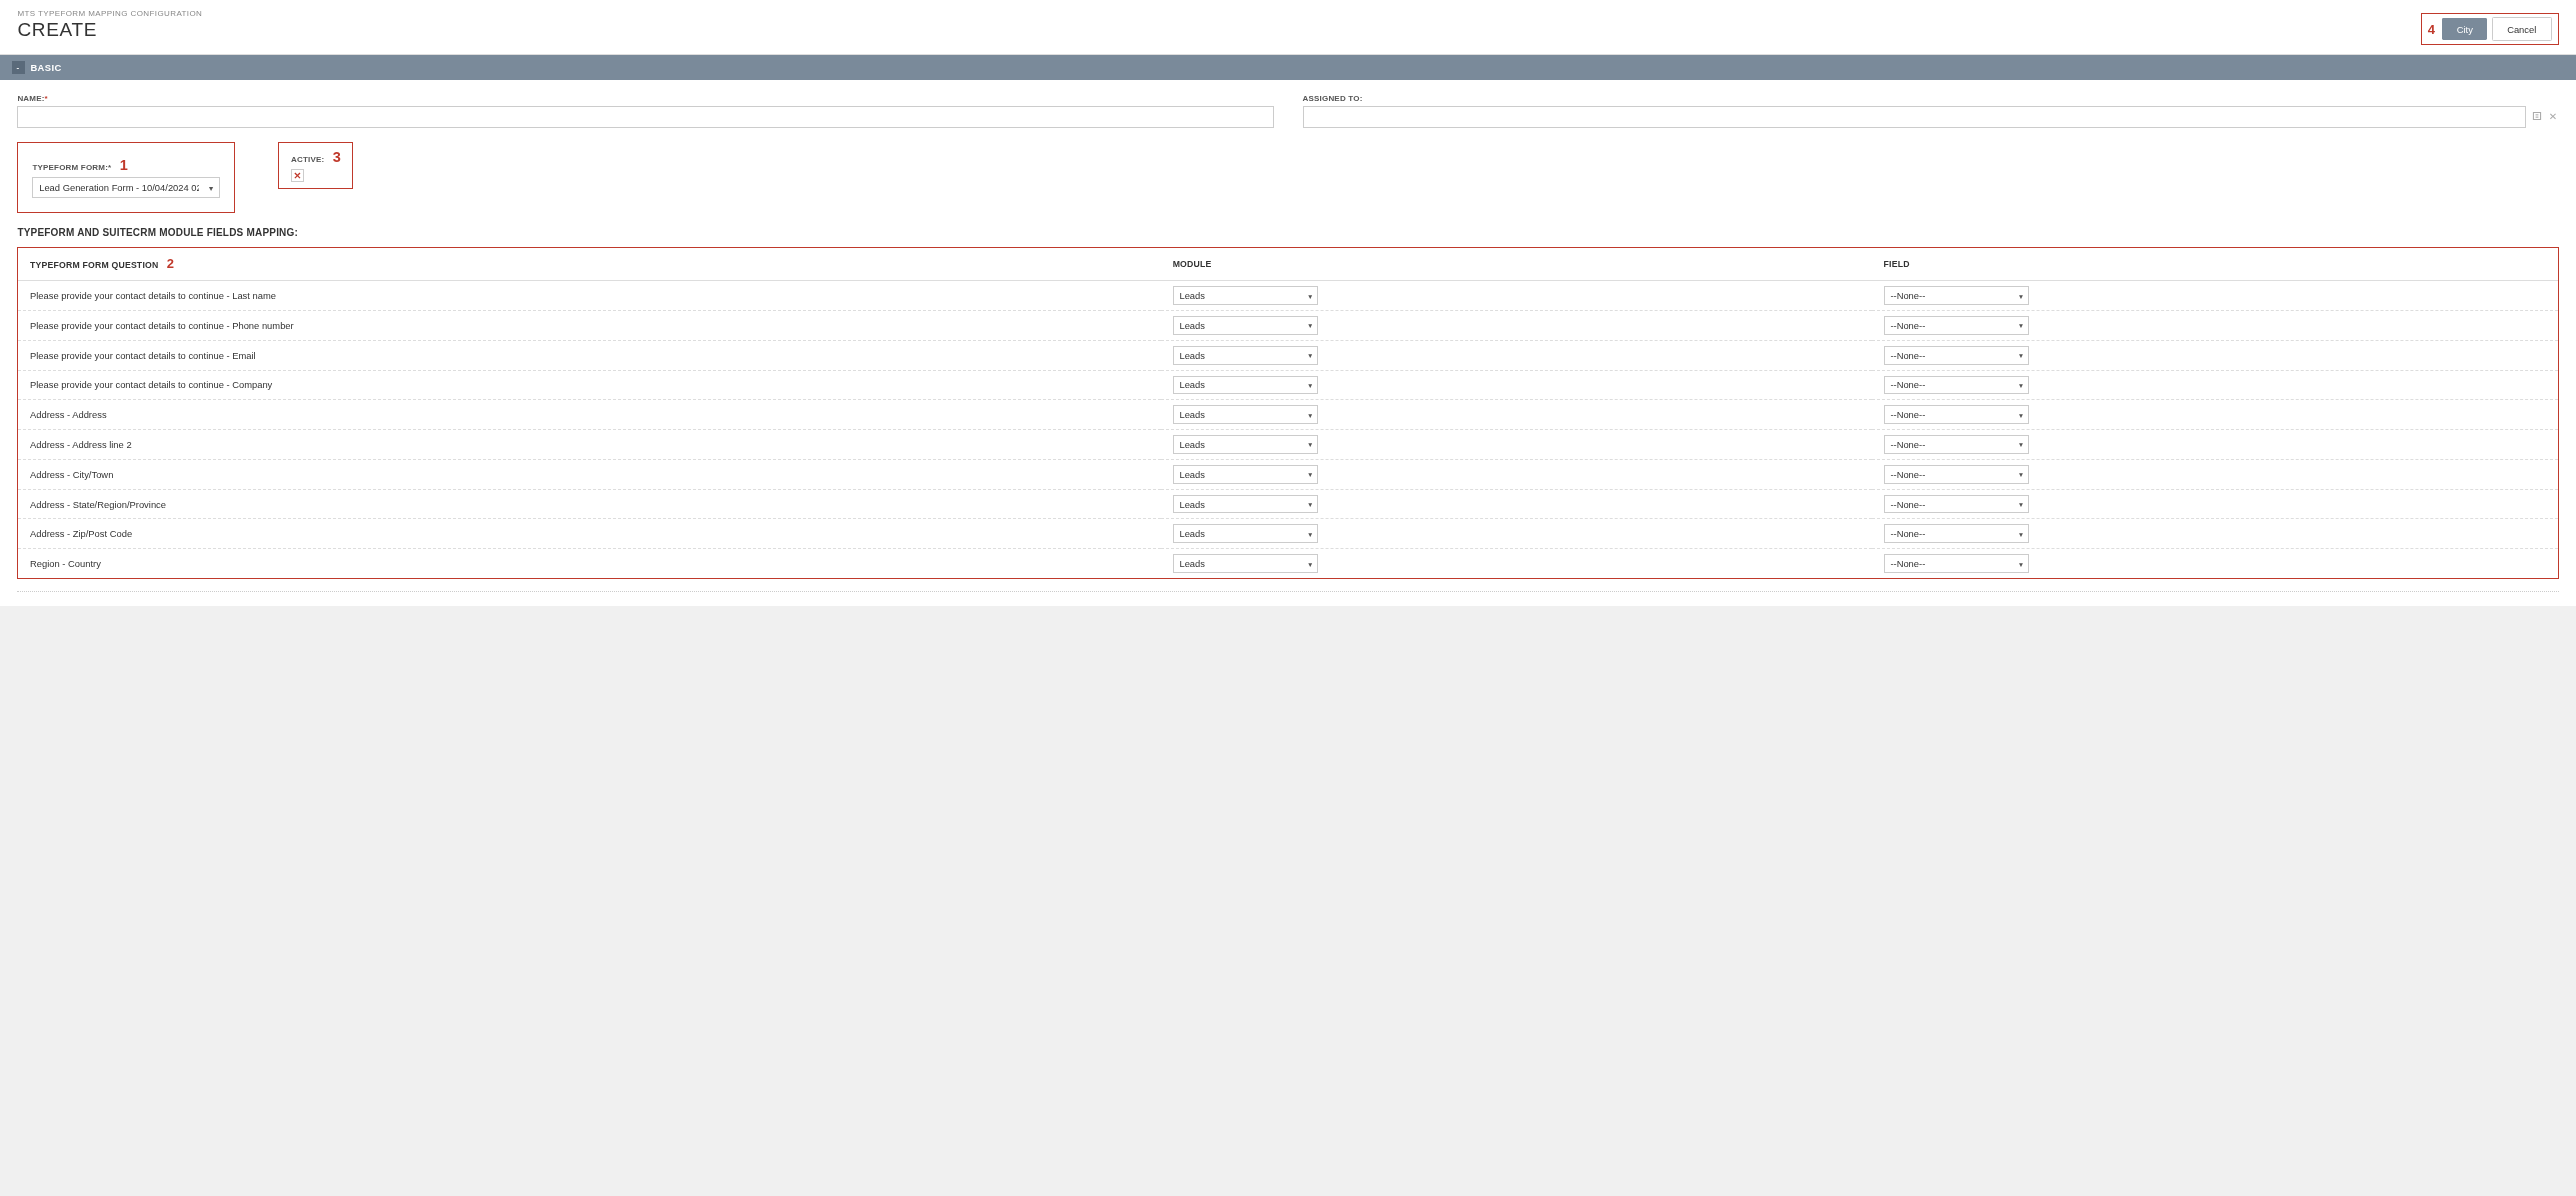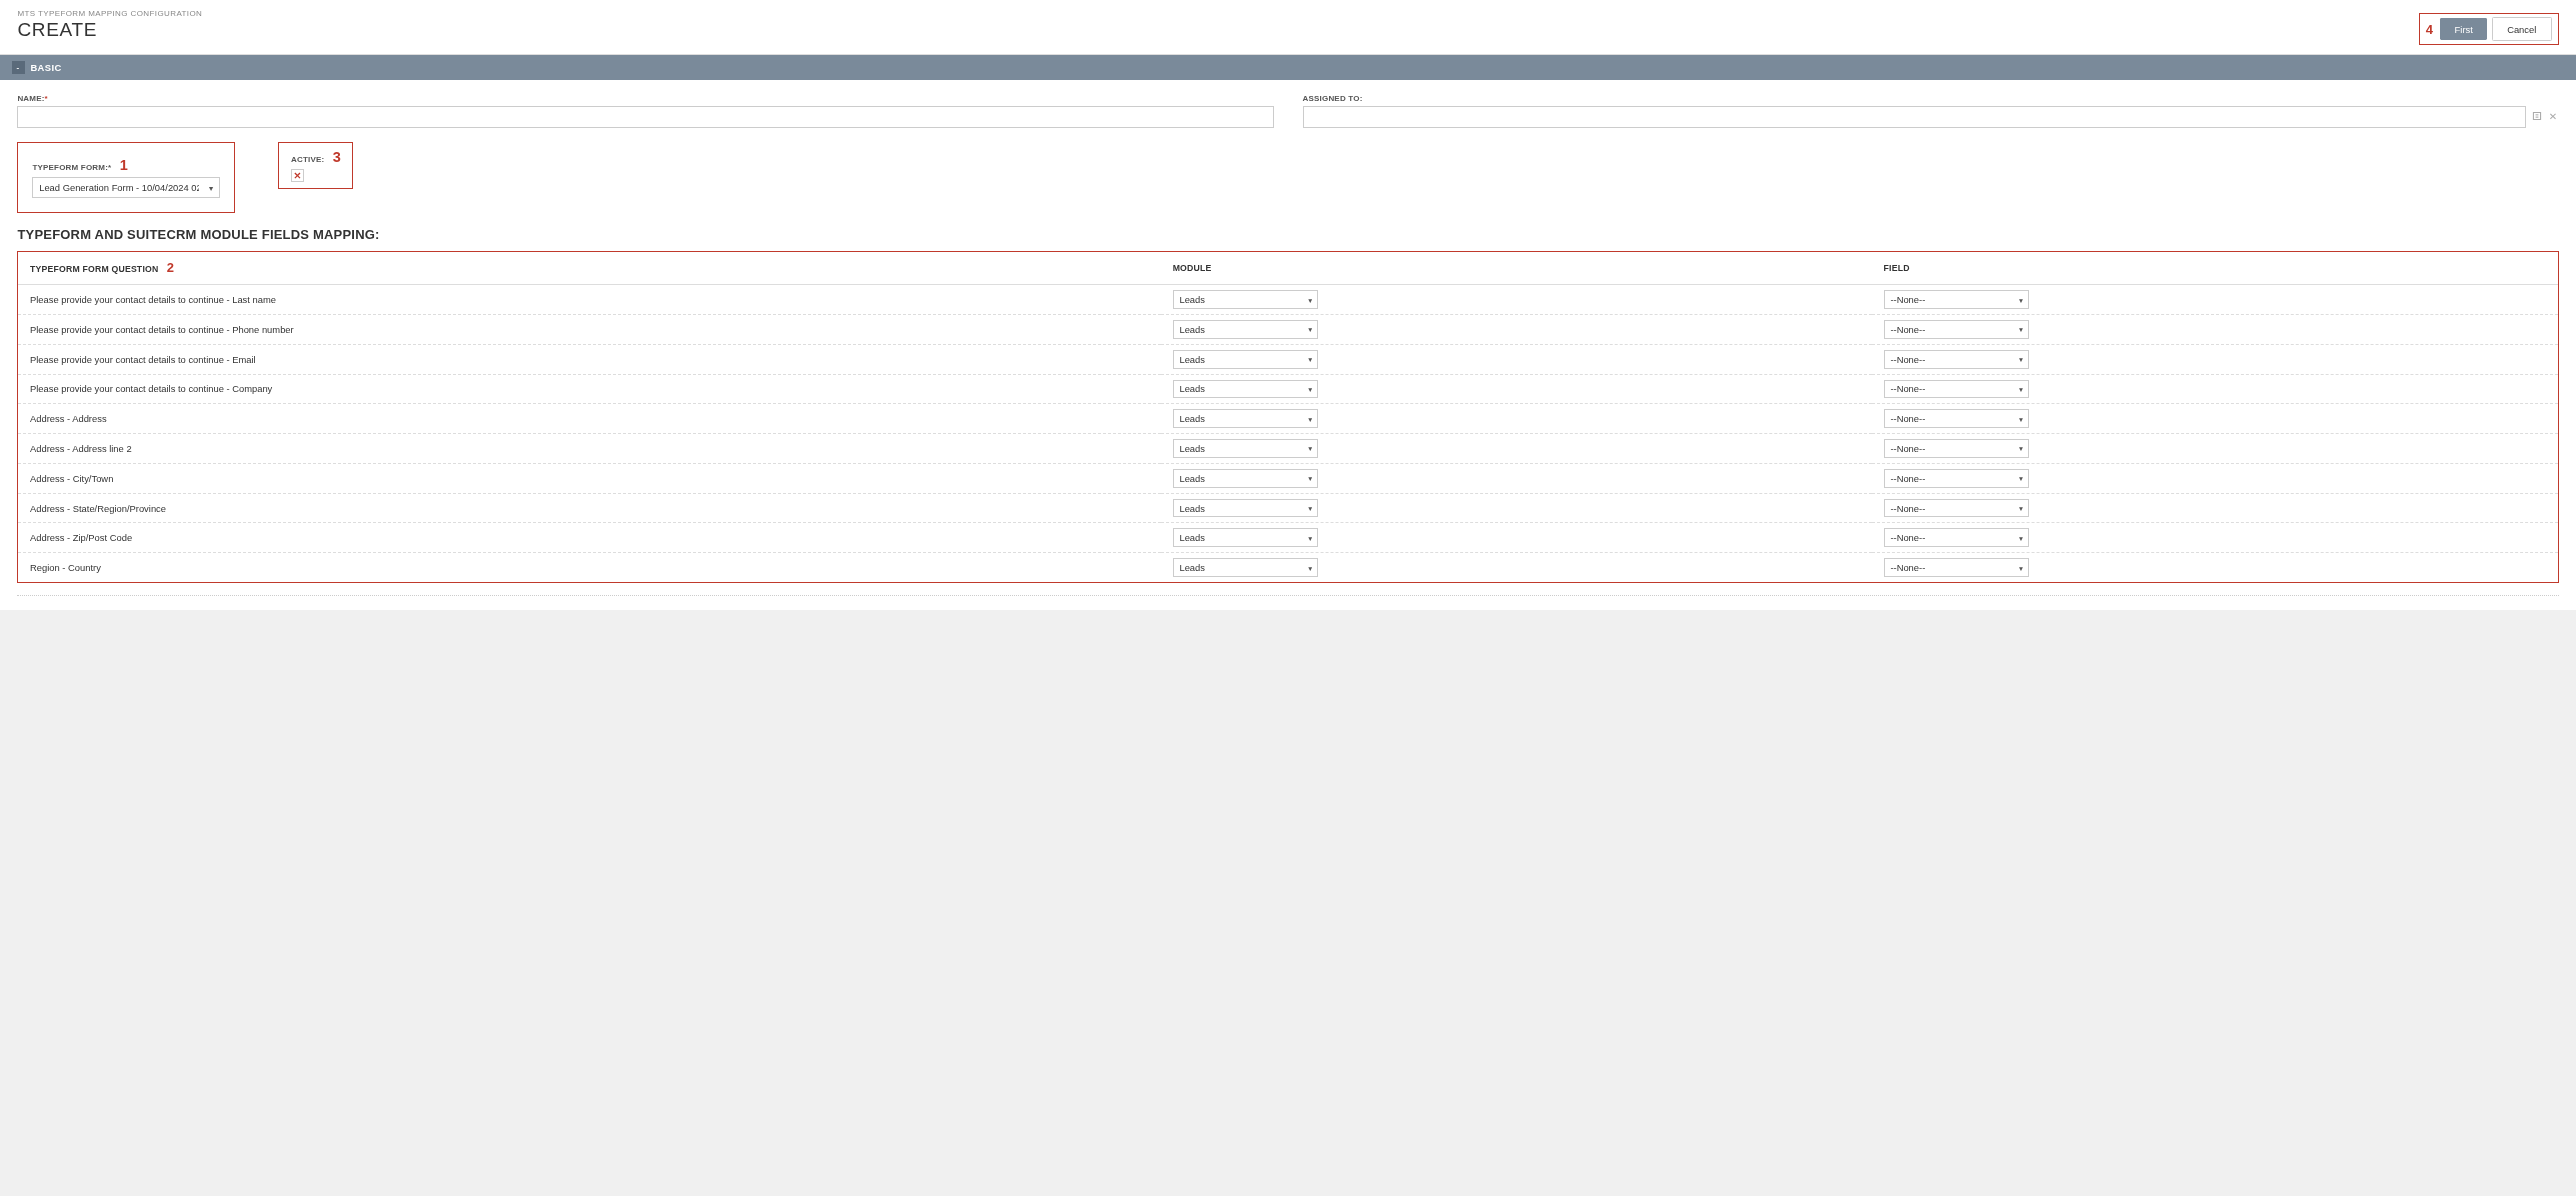--- a/index.html
+++ b/index.html
@@ -379,7 +379,7 @@
     <div class="header-actions">
       <div class="header-actions-box">
         <span class="badge-number">4</span>
-        <button class="btn-save">First</button>
+        <button class="btn-save">City</button>
         <button class="btn-cancel">Cancel</button>
       </div>
     </div>

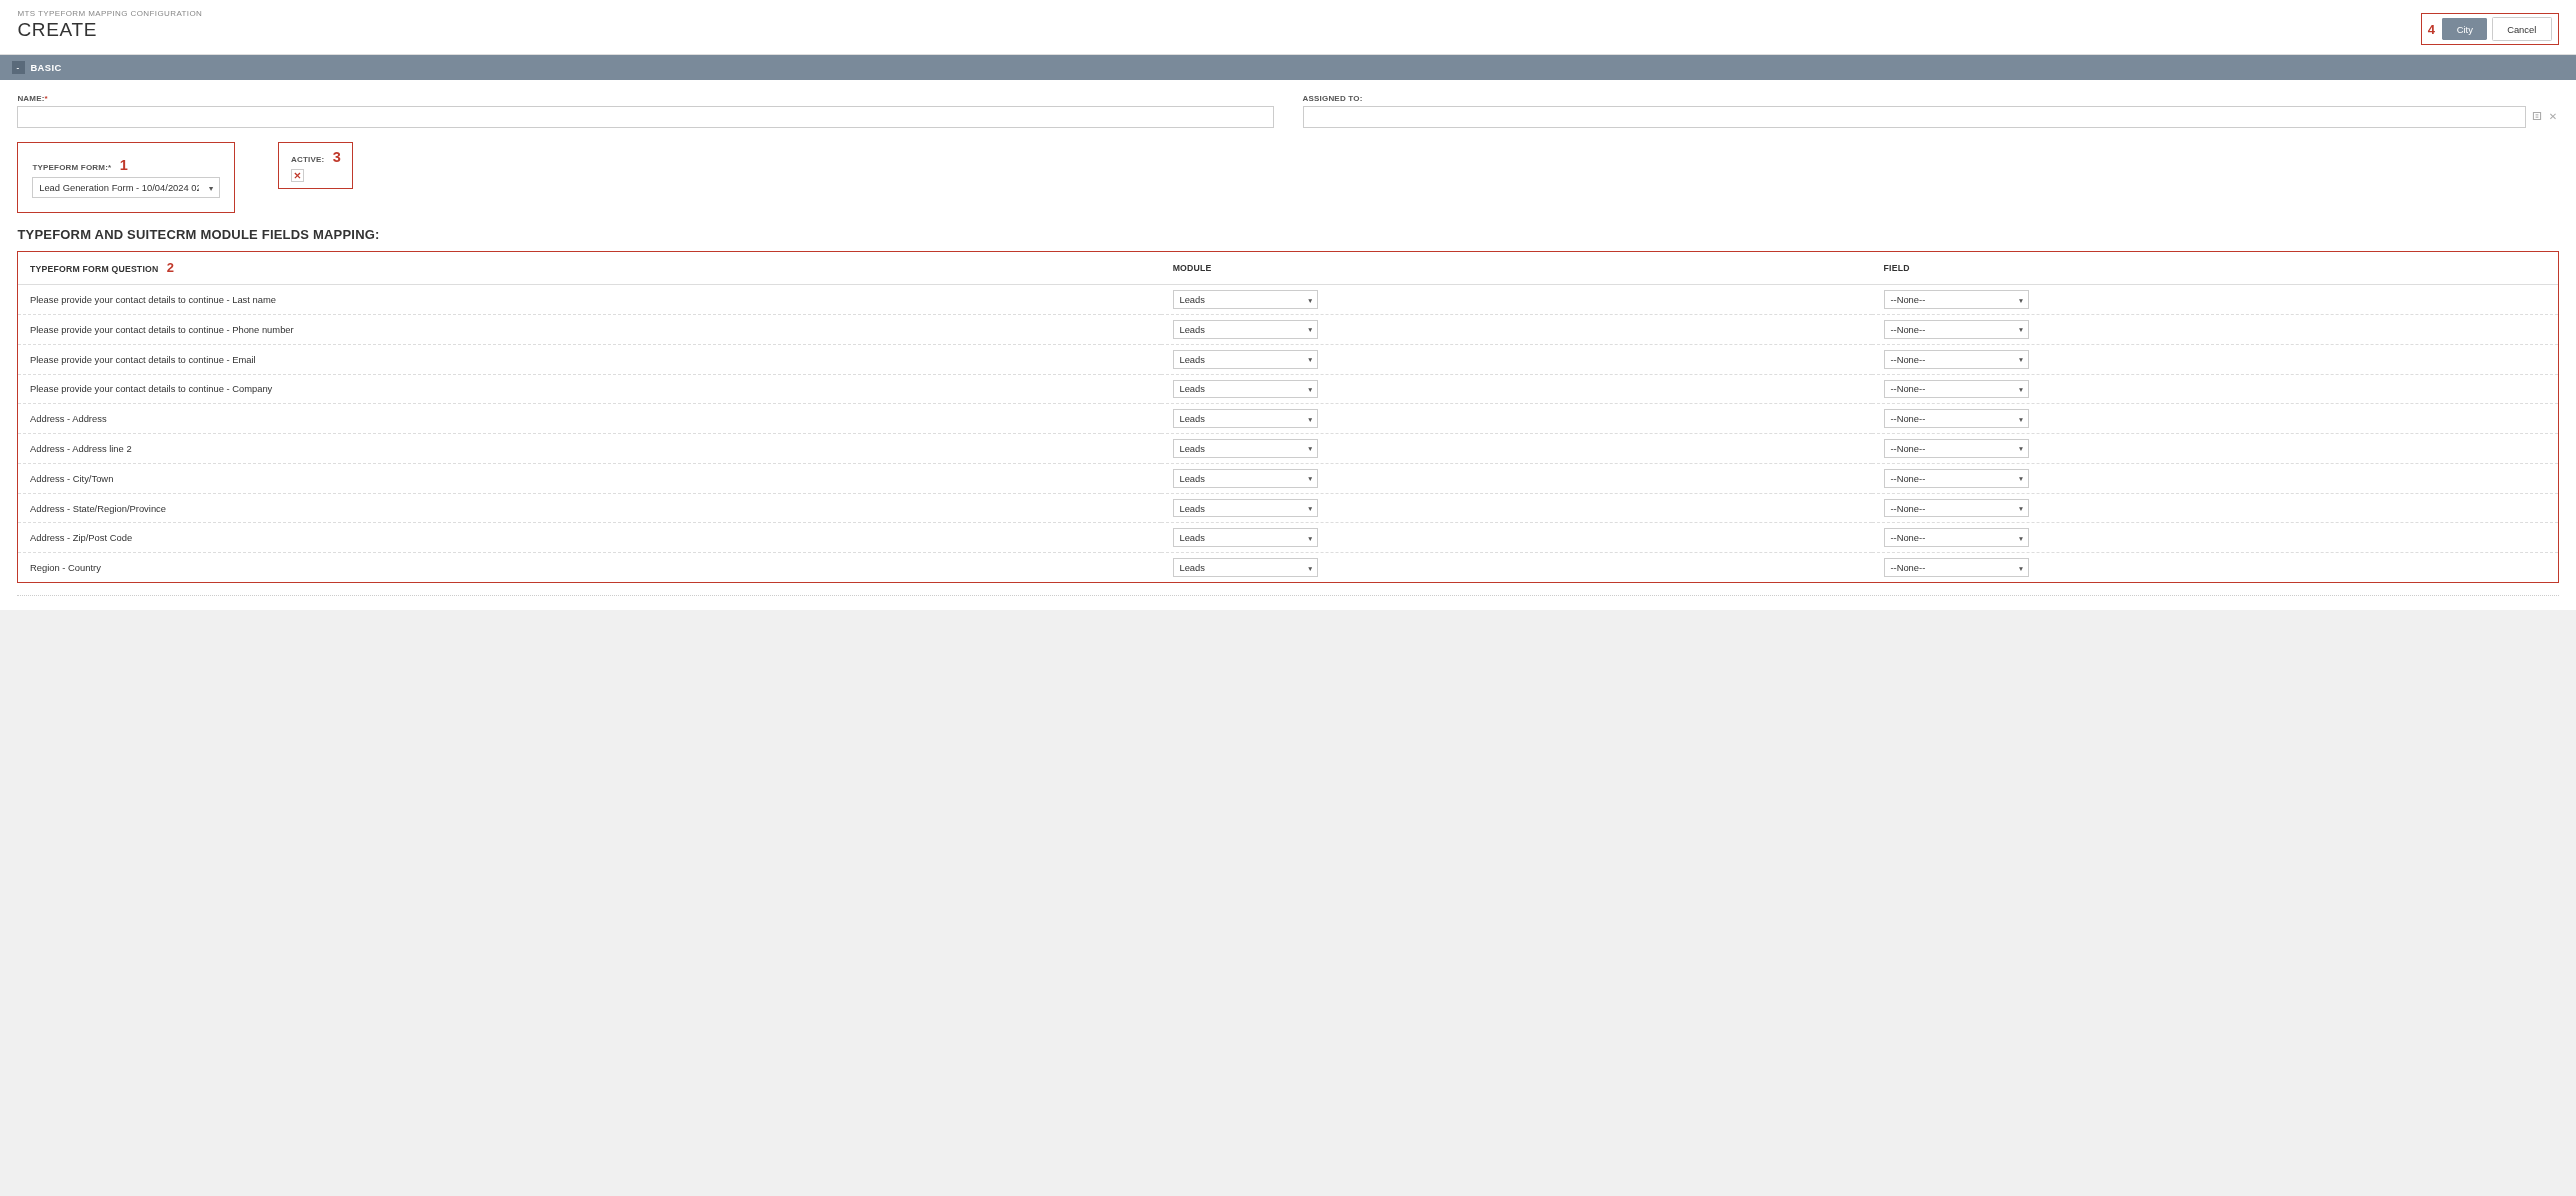--- a/index.html
+++ b/index.html
@@ -240,7 +240,7 @@
 
     
     .mapping-section-label {
-      font-size: 13px;
+      font-size: 10px;
       font-weight: bold;
       color: #333;
       text-transform: uppercase;

